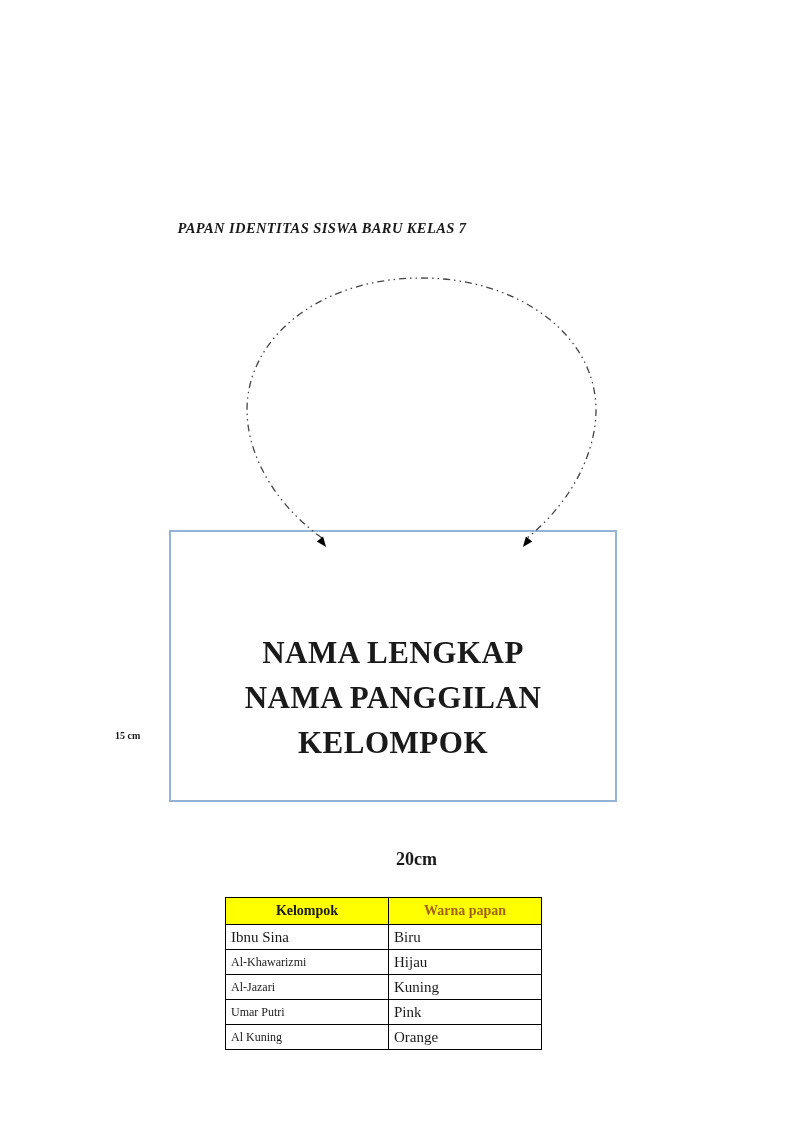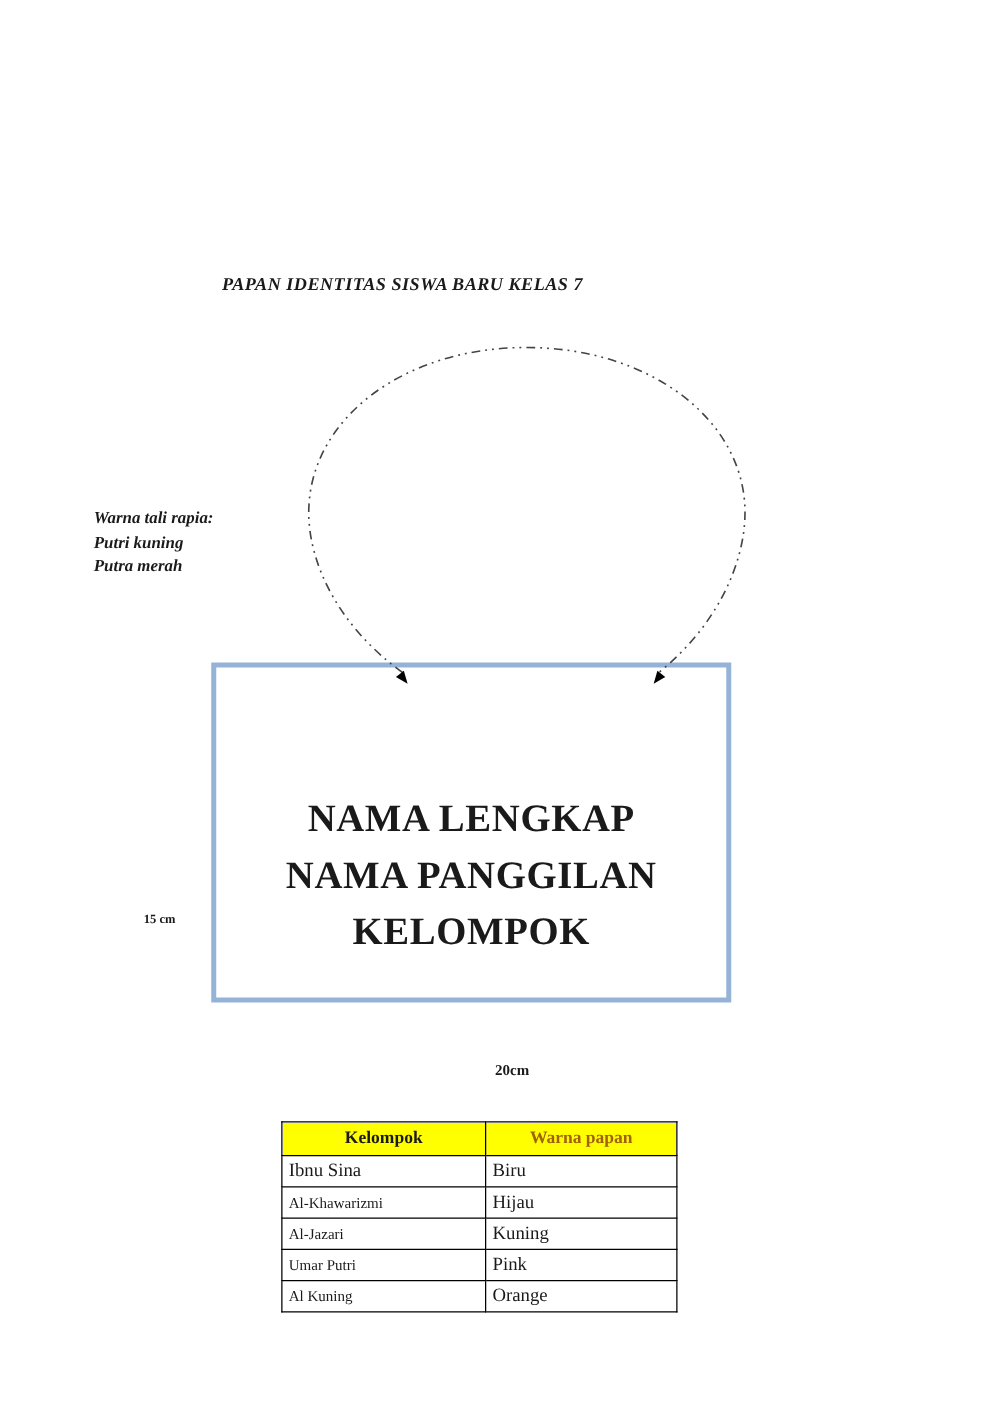--- a/index.html
+++ b/index.html
@@ -72,11 +72,6 @@
 
   <div id="doc-title" class="abs">PAPAN IDENTITAS SISWA BARU KELAS 7</div>
 
-  <div id="color-note" class="abs">
-    <div>Warna tali rapia:</div>
-    <div>Putri kuning</div>
-    <div>Putra merah</div>
-  </div>
 
   <div id="name-board" class="abs" style="border-color: rgb(149, 179, 215);">
     <div id="board-text">

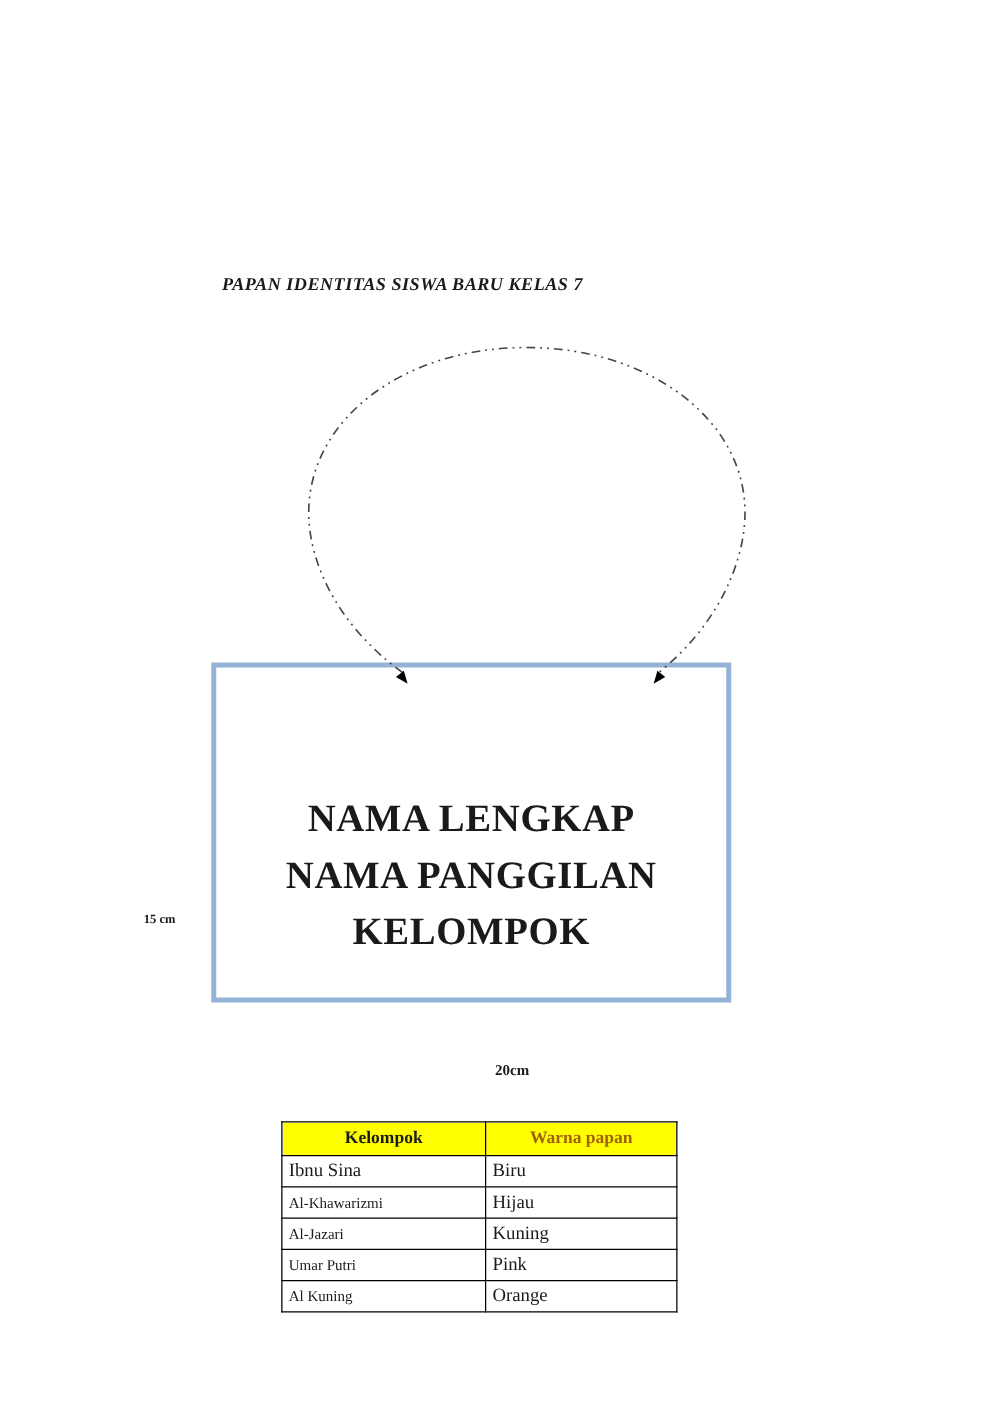--- a/index.html
+++ b/index.html
@@ -26,9 +26,9 @@
   #string-svg{top:0;left:0;width:794px;height:1122px;pointer-events:none;}
   #name-board{
     top:530px;left:169px;
-    width:416px;height:272px;
+    width:448px;height:272px;
     box-sizing:border-box;
-    border:4px solid #0f172a;
+    border:2px solid #0f172a;
     background:#ffffff;
   }
   #board-text{

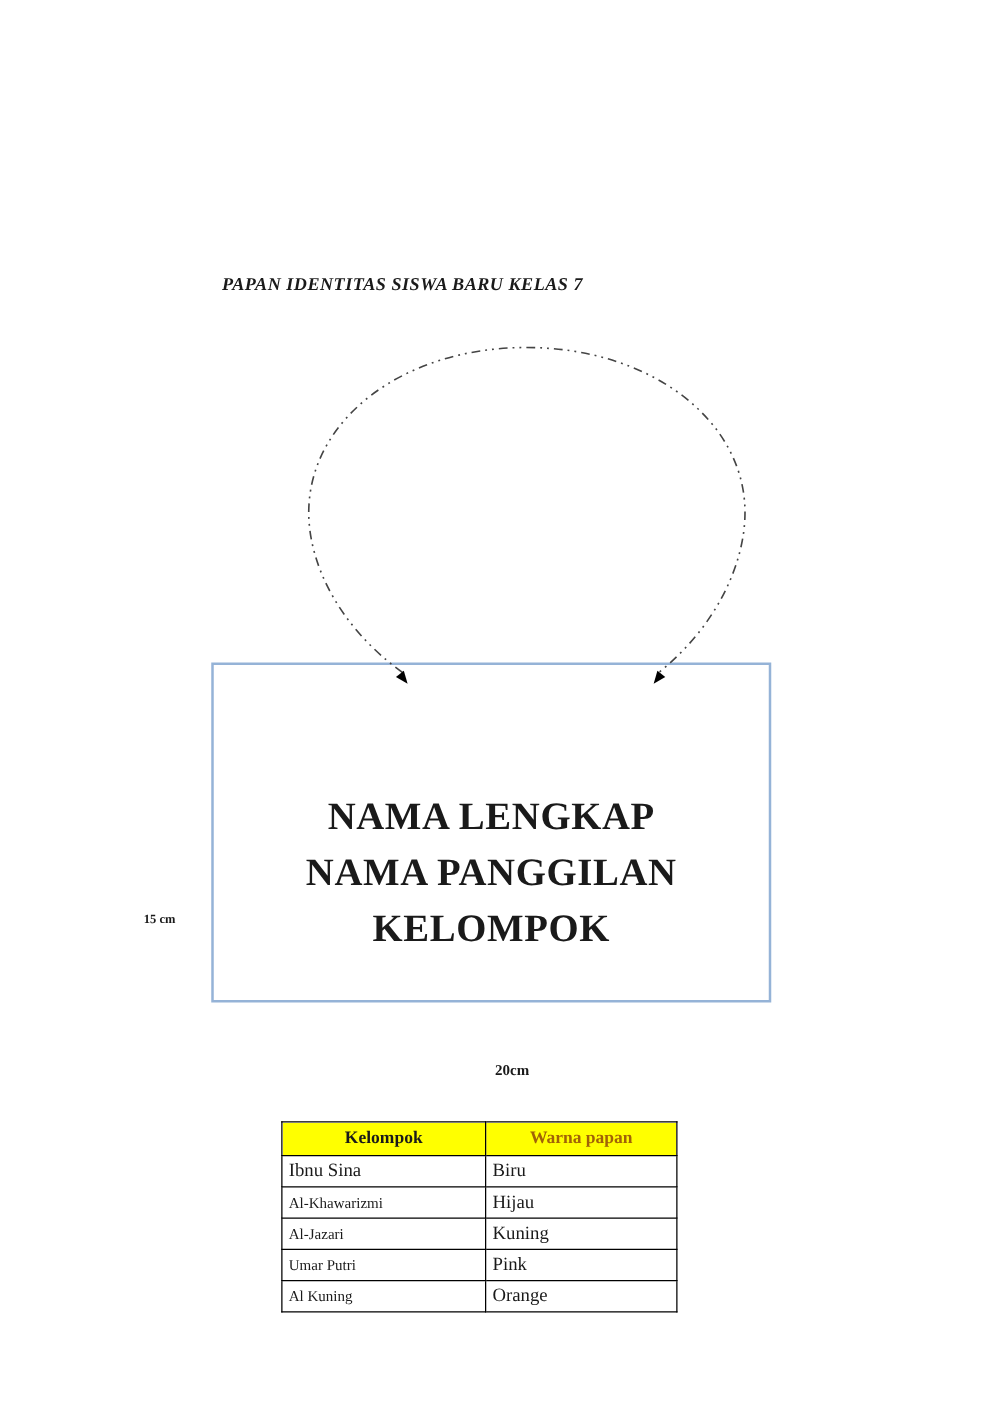--- a/index.html
+++ b/index.html
@@ -39,7 +39,7 @@
     letter-spacing:0.5px;
   }
   #height-label{top:730px;left:115px;font-weight:bold;font-size:10px;}
-  #width-label{top:849px;left:396px;font-weight:bold;font-size:12px;}
+  #width-label{top:849px;left:396px;font-weight:bold;font-size:18px;}
   #group-table{
     top:897px;left:225px;
     border-collapse:collapse;

